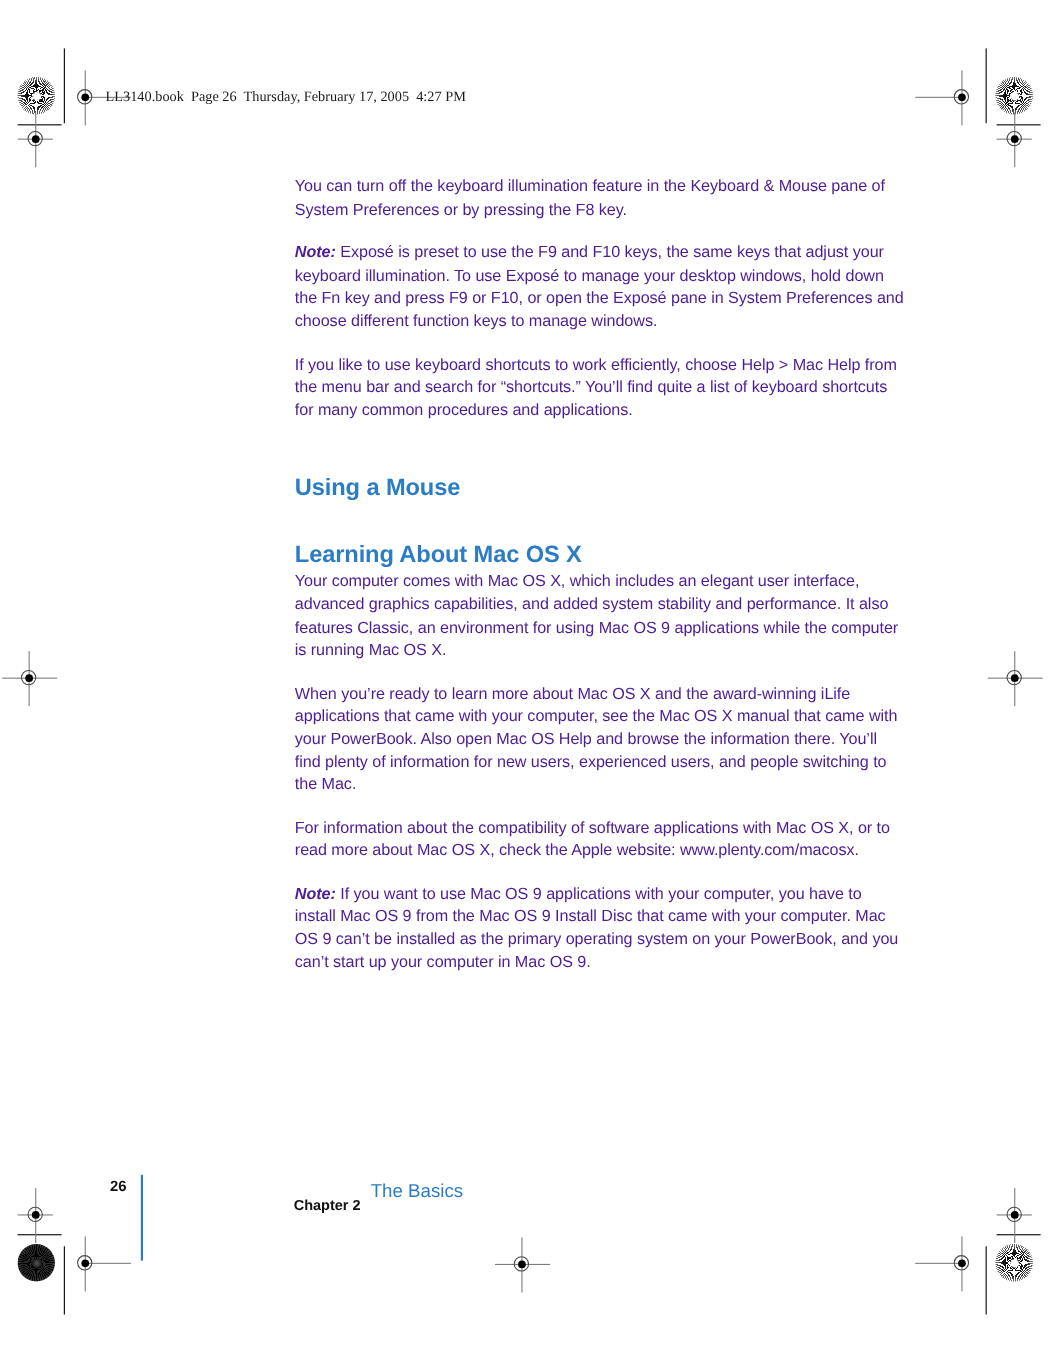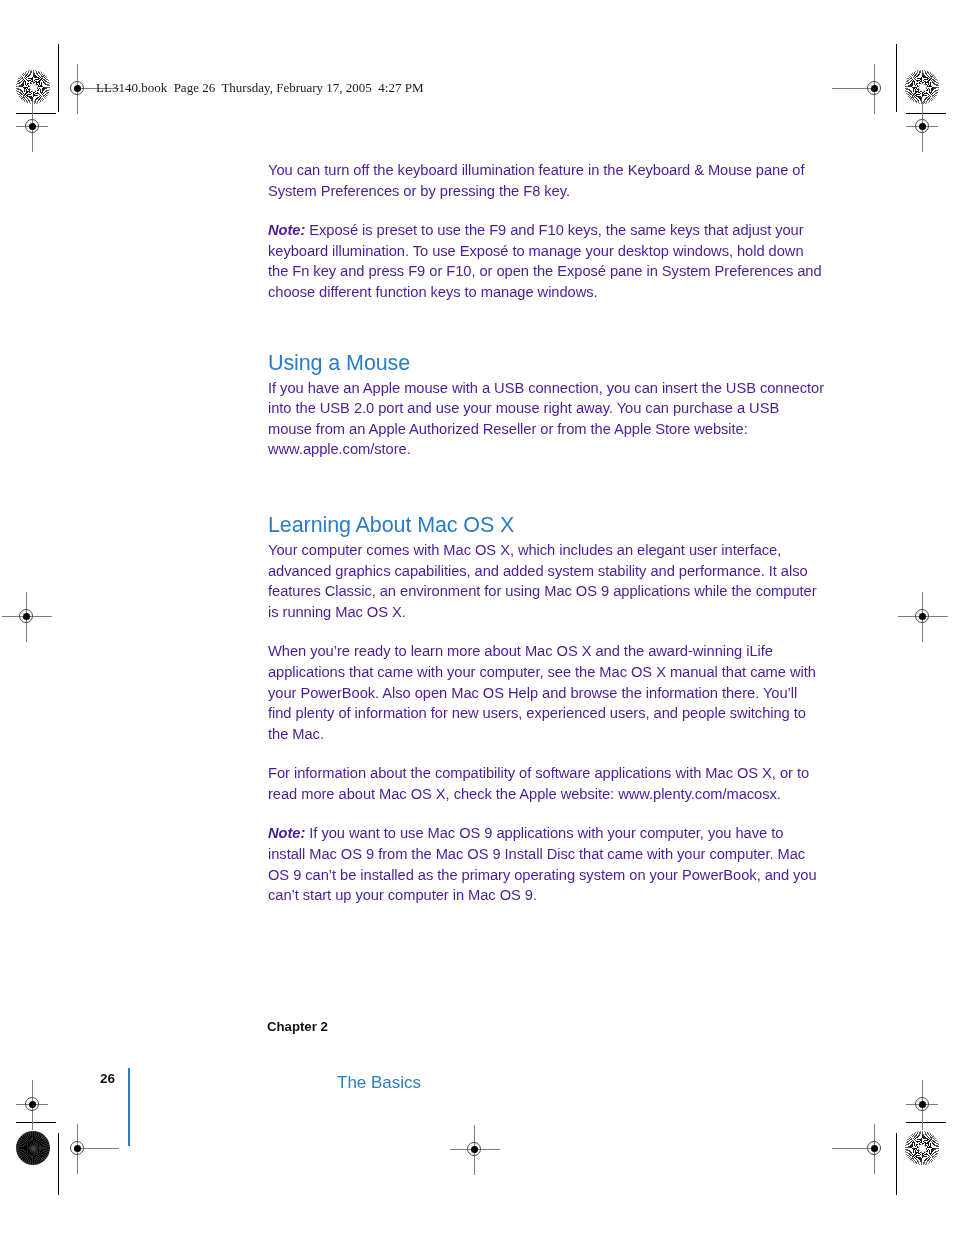--- a/index.html
+++ b/index.html
@@ -277,6 +277,7 @@
 
     <p class="body"><span class="note-label">Note:</span><span> Exposé is preset to use the F9 and F10 keys, the same keys that adjust your keyboard illumination. To use Exposé to manage your desktop windows, hold down the Fn key and press F9 or F10, or open the Exposé pane in System Preferences and choose different function keys to manage windows.</span></p>
 
+    <p class="body">If you like to use keyboard shortcuts to work efficiently, choose Help &gt; Mac Help from the menu bar and search for “shortcuts.” You’ll find quite a list of keyboard shortcuts for many common procedures and applications.</p>
 
     <div class="gap-before-head"></div>
 

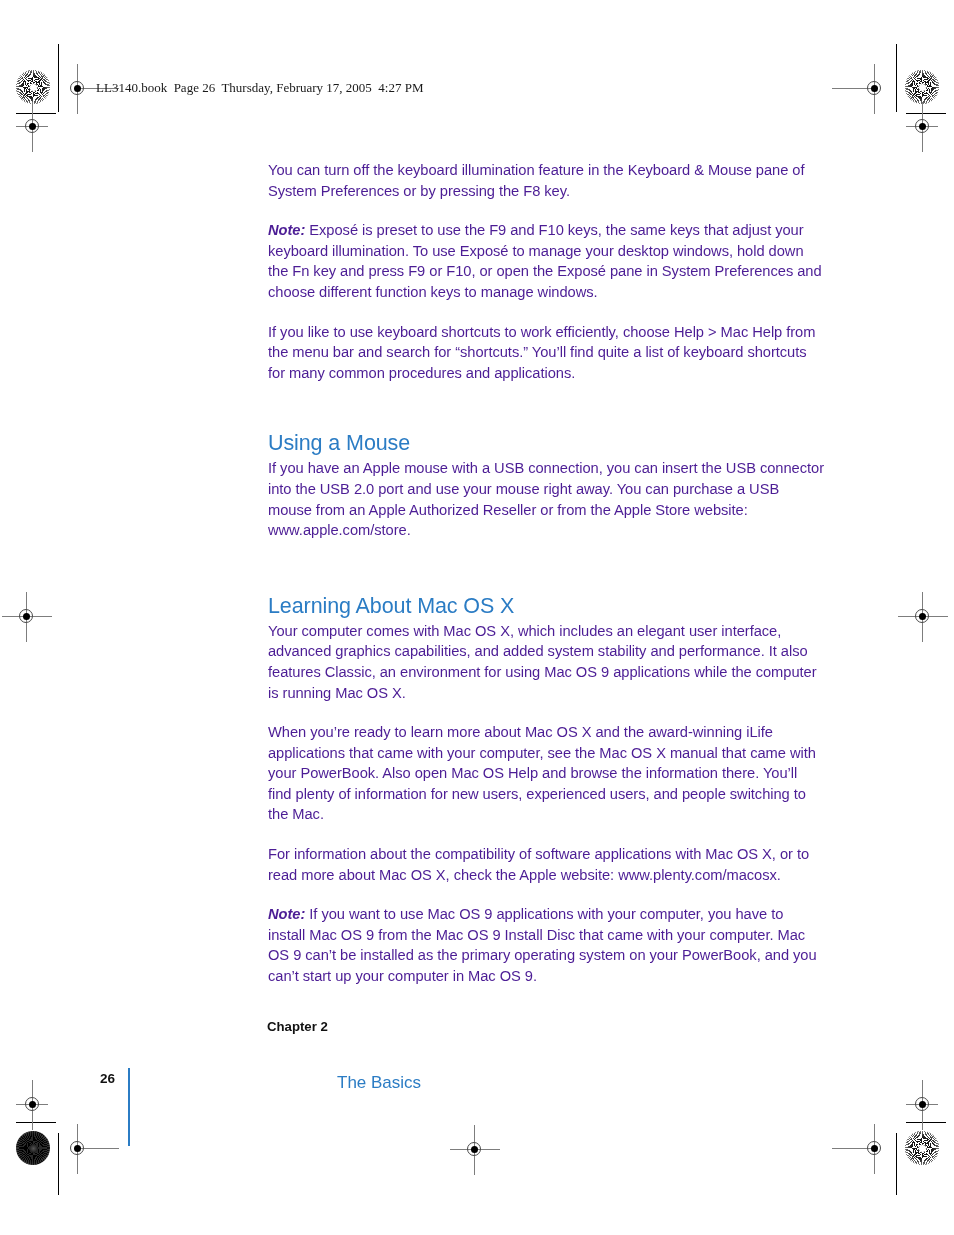--- a/index.html
+++ b/index.html
@@ -128,7 +128,7 @@
   h2.sec {
     margin: 0 0 2px 0;
     font-size: 21.5px;
-    font-weight: normal;
+    font-weight: bold;
     line-height: 26px;
     color: #2b7cc4;
     letter-spacing: -0.1px;

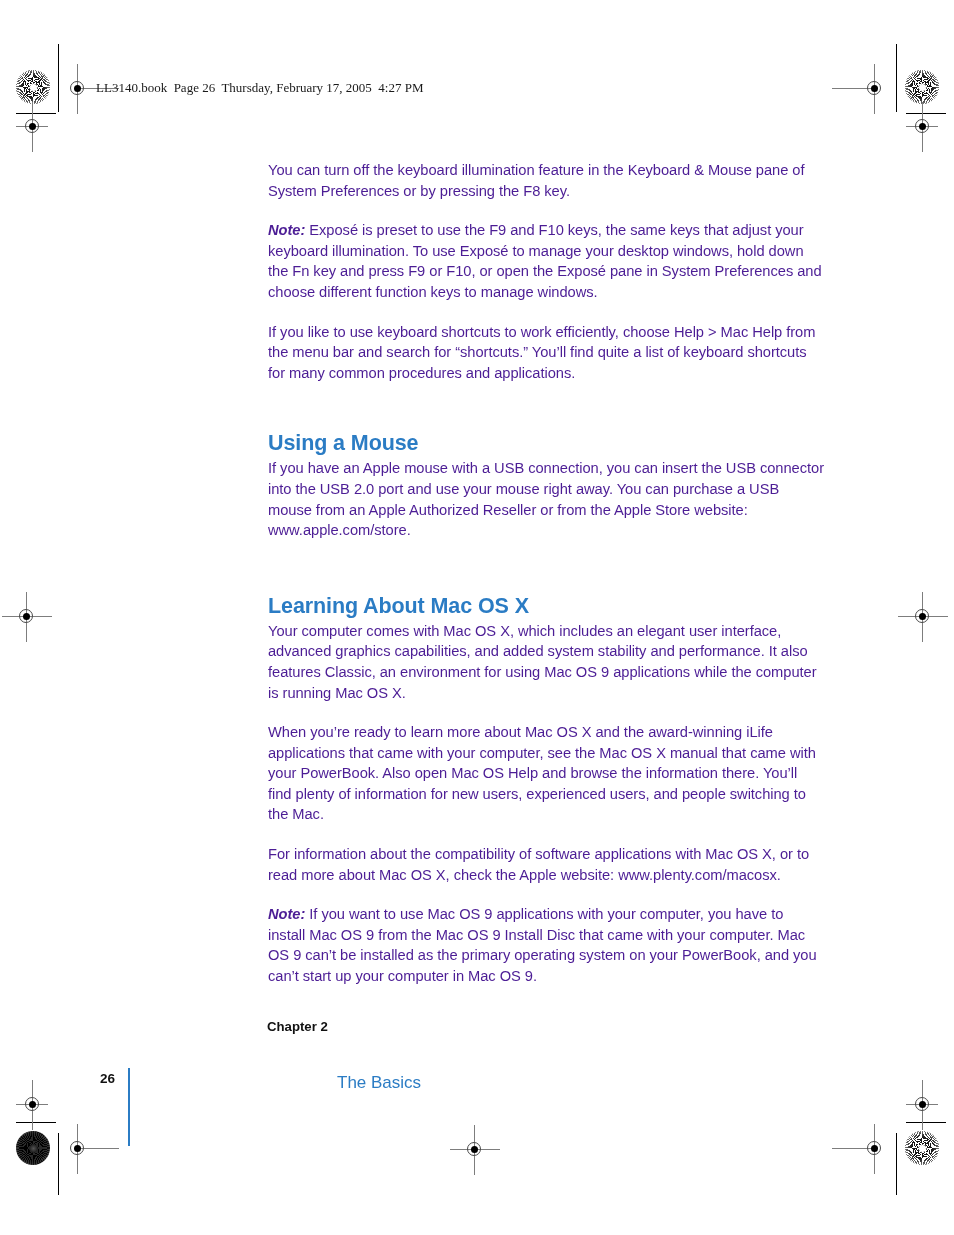--- a/index.html
+++ b/index.html
@@ -283,7 +283,6 @@
 
     <h2 class="sec">Using a Mouse</h2>
 
-    <p class="body">If you have an Apple mouse with a USB connection, you can insert the USB connector into the USB 2.0 port and use your mouse right away. You can purchase a USB mouse from an Apple Authorized Reseller or from the Apple Store website: www.apple.com/store.</p>
 
     <div class="gap-before-head2"></div>
 

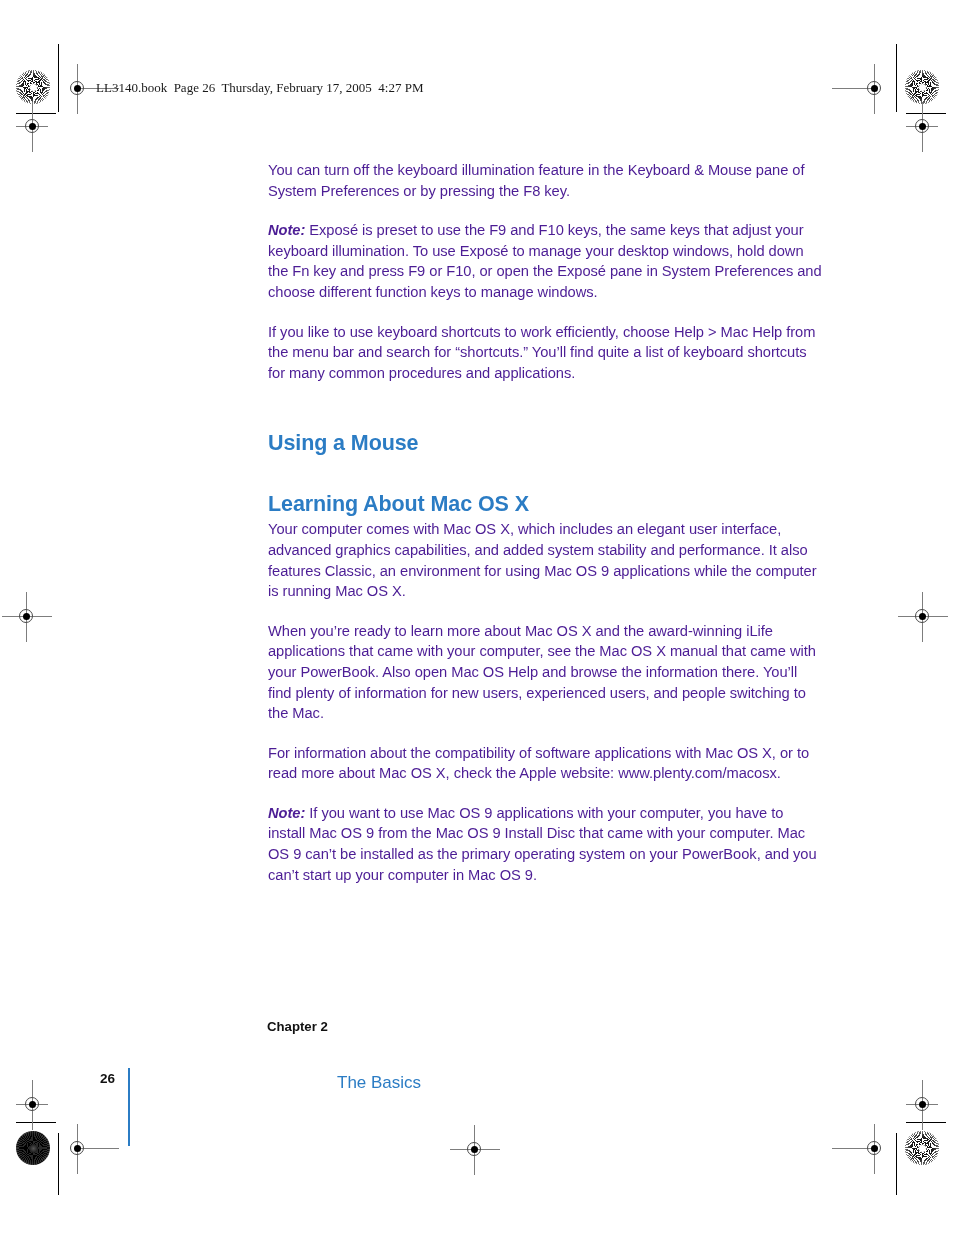--- a/index.html
+++ b/index.html
@@ -155,7 +155,7 @@
   .foot-chapter {
     position: absolute;
     left: 267px;
-    top: 1019px;
+    top: 1088px;
     font-size: 13.2px;
     font-weight: bold;
     color: #111;

